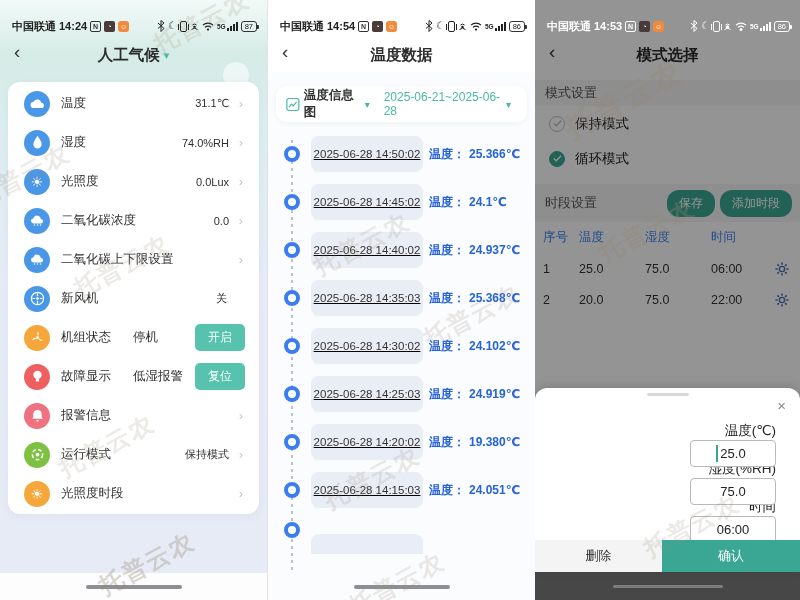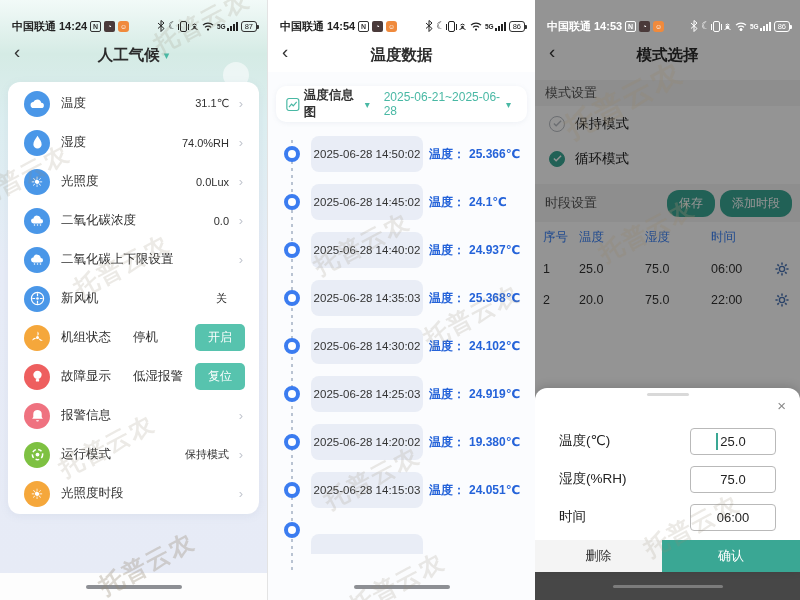--- a/index.html
+++ b/index.html
@@ -75,7 +75,7 @@
              background:repeating-linear-gradient(180deg,#b9c3d2 0 3px,transparent 3px 7px); }
   .titem { position:relative; height:48px; }
   .tdot { position:absolute; left:16px; top:16px; width:16px; height:16px; border-radius:50%; background:#fff; border:4px solid #3b7cf0; }
-  .tpill { position:absolute; left:43px; top:6px; width:112px; height:36px; background:#e9edf6; border-radius:8px; display:flex; align-items:center; justify-content:center; }
+  .tpill { position:absolute; left:43px; top:6px; width:112px; height:36px; background:#e9edf6; border-radius:8px; display:flex; align-items:center; justify-content:center;text-decoration:underline; }
   .tdate { font-size:11.5px; color:#333; white-space:nowrap; }
   .ttemp { position:absolute; left:161px; top:0; height:48px; display:flex; align-items:center; gap:4px; font-size:12px; font-weight:bold; color:#2563d9; white-space:nowrap; }
   .tpartial { position:absolute; left:43px; width:112px; height:20px; background:#e9edf6; border-radius:8px 8px 0 0; }

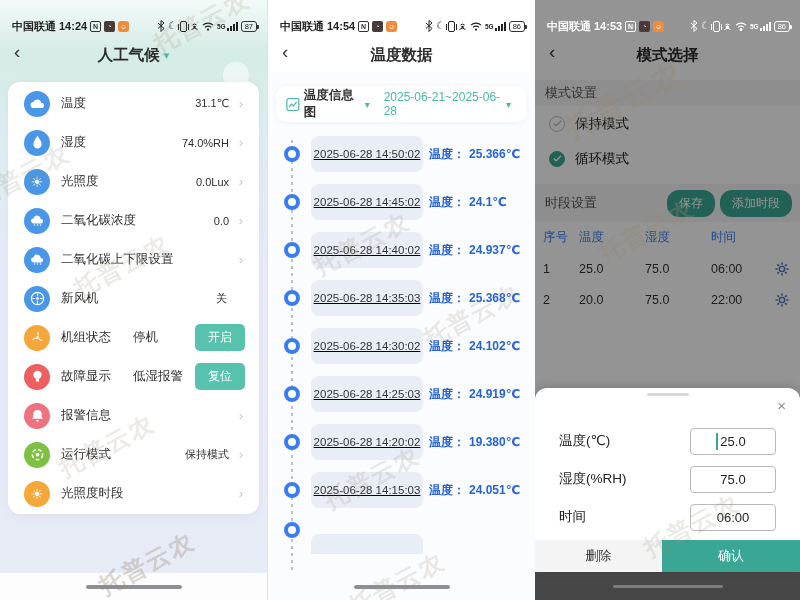--- a/index.html
+++ b/index.html
@@ -104,7 +104,7 @@
   .sheet .handle { position:absolute; left:50%; top:5px; transform:translateX(-50%); width:42px; height:3px; background:#d9d9d9; border-radius:2px; }
   .sheet .close { position:absolute; right:14px; top:10px; font-size:15px; color:#8a8a8a; cursor:pointer; line-height:1; }
   .sheet .fields { position:absolute; left:0; right:0; top:34px; }
-  .frow { display:flex; align-items:center; height:38px; padding:0 24px; }
+  .frow { display:flex; align-items:flex-end; height:38px; padding:0 24px;flex-direction:column; }
   .frow .flab { font-size:13.5px; color:#222; }
   .frow .fbox { margin-left:auto; position:relative; width:86px; }
   .frow input { width:86px; height:27px; border:1px solid #b9b9b9; border-radius:4px; text-align:center; font-size:13px; color:#222; font-family:inherit; background:#fff; }

